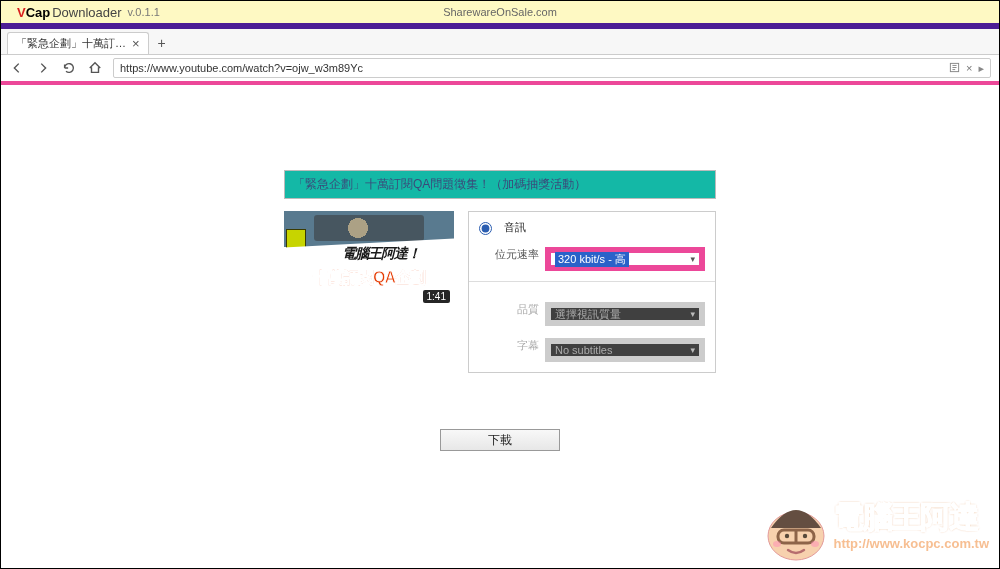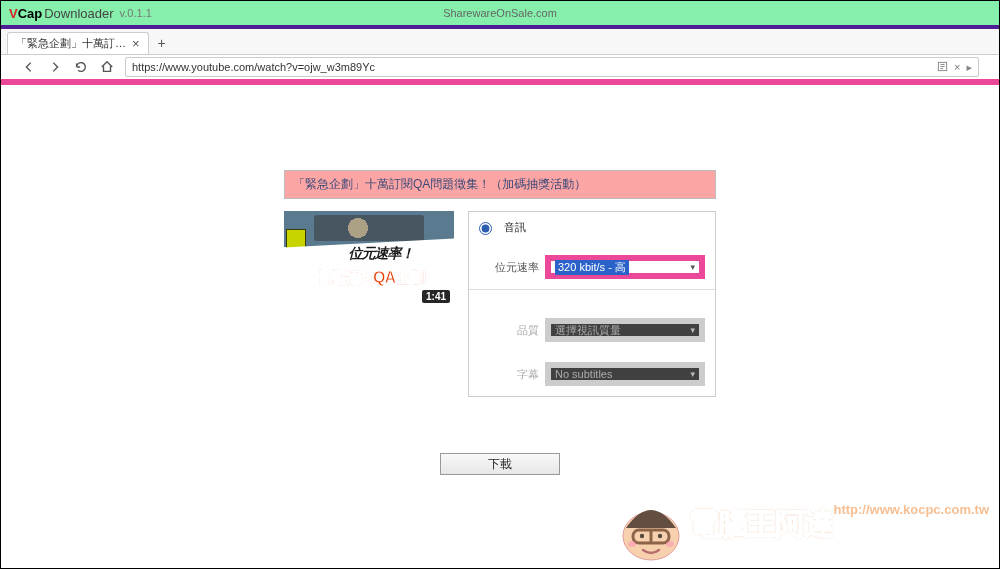--- a/index.html
+++ b/index.html
@@ -7,7 +7,7 @@
   .window { width: 1000px; height: 569px; border: 1px solid #000; display: flex; flex-direction: column; }
 
   
-  .title-bar { height: 28px; background: #86efac; display: flex; align-items: center; padding: 0 8px; font-size: 12px; border-bottom: 4px solid #4c1d95; }
+  .title-bar { height: 28px; background: #fef9c3; display: flex; align-items: center; padding: 0 16px; font-size: 12px; border-bottom: 6px solid #4c1d95; }
   .app-logo { font-weight: 700; font-size: 13px; }
   .app-logo .v { color: #d91f1f; }
   .app-logo .cap { color: #000; }

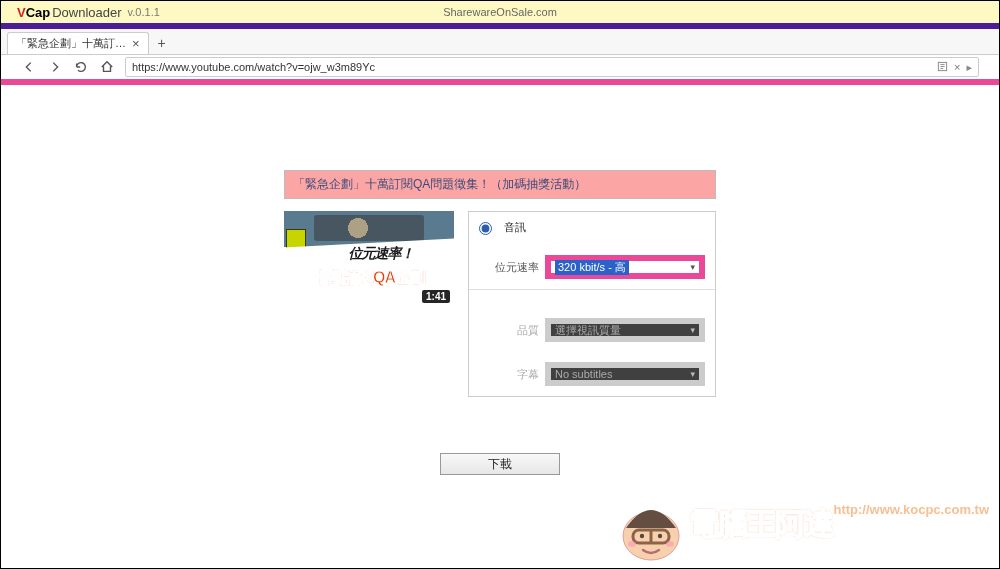--- a/index.html
+++ b/index.html
@@ -24,7 +24,7 @@
   .tab-add { width: 22px; height: 22px; display: flex; align-items: center; justify-content: center; font-size: 14px; color: #555; cursor: pointer; }
 
   
-  .nav-bar { height: 30px; background: #fff; display: flex; align-items: center; padding: 0 20px; gap: 10px; border-bottom: 6px solid #ec4899; }
+  .nav-bar { height: 30px; background: #fff; display: flex; align-items: center; padding: 0 8px; gap: 10px; border-bottom: 4px solid #ec4899; }
   .nav-btn { width: 16px; height: 16px; display: flex; align-items: center; justify-content: center; color: #444; cursor: pointer; }
   .nav-btn svg { width: 14px; height: 14px; stroke: #555; fill: none; stroke-width: 1.6; }
   .url-bar { flex: 1; height: 20px; border: 1px solid #ccc; border-radius: 2px; display: flex; align-items: center; padding: 0 6px; font-size: 11px; color: #333; }

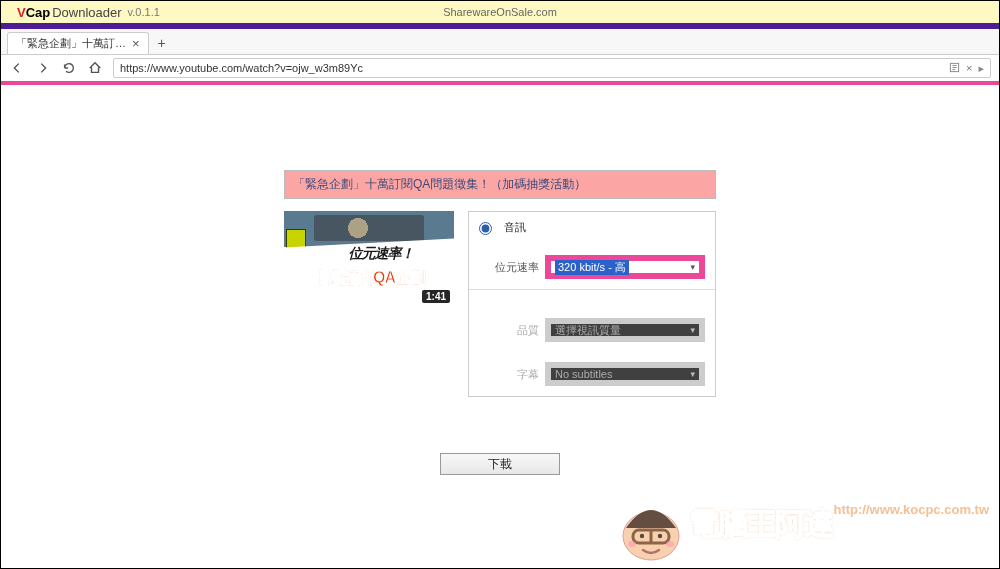--- a/index.html
+++ b/index.html
@@ -35,7 +35,7 @@
   
   .content { flex: 1; background: #fff; position: relative; padding-top: 85px; display: flex; flex-direction: column; align-items: center; }
 
-  .video-title-box { width: 432px; border: 1px solid #bbb; padding: 5px 8px; font-size: 12px; color: #3a4a7a; background: #fca5a5; }
+  .video-title-box { width: 432px; border: 1px solid #bbb; padding: 5px 8px; font-size: 12px; color: #3a4a7a; background: #14b8a6; }
 
   .media-row { display: flex; margin-top: 12px; gap: 14px; align-items:flex-start; }
   .thumb { width: 170px; height: 96px; background: #000; position: relative; overflow: hidden; }

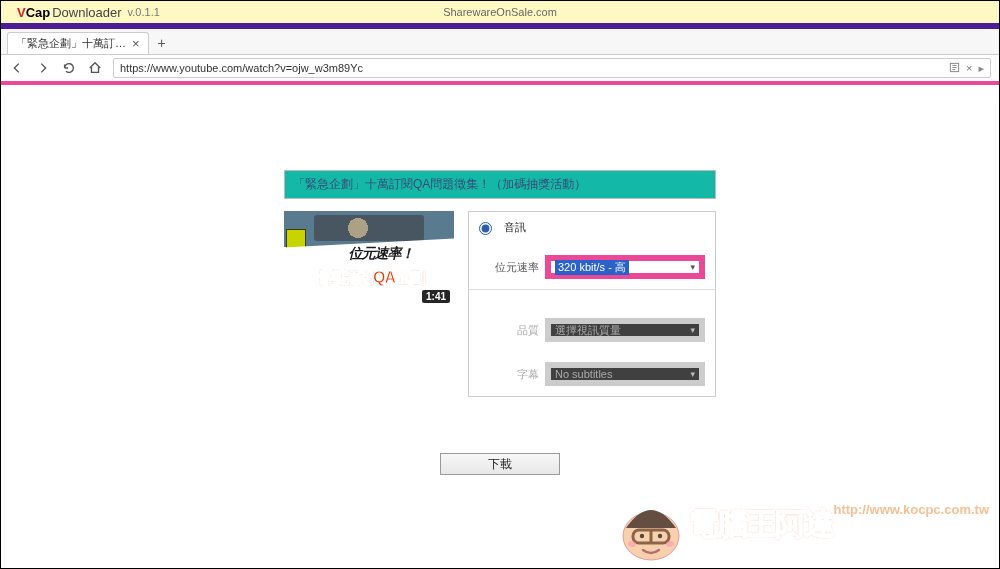--- a/index.html
+++ b/index.html
@@ -138,7 +138,7 @@
         <div class="t-head"></div>
         <div class="t-badge">緊急</div>
         <div class="t-band"></div>
-        <div class="t-text-top">位元速率！</div>
+        <div class="t-text-top">電腦王阿達！</div>
         <div class="t-text-main">十萬訂閱QA企劃</div>
         <div class="dur">1:41</div>
       </div>

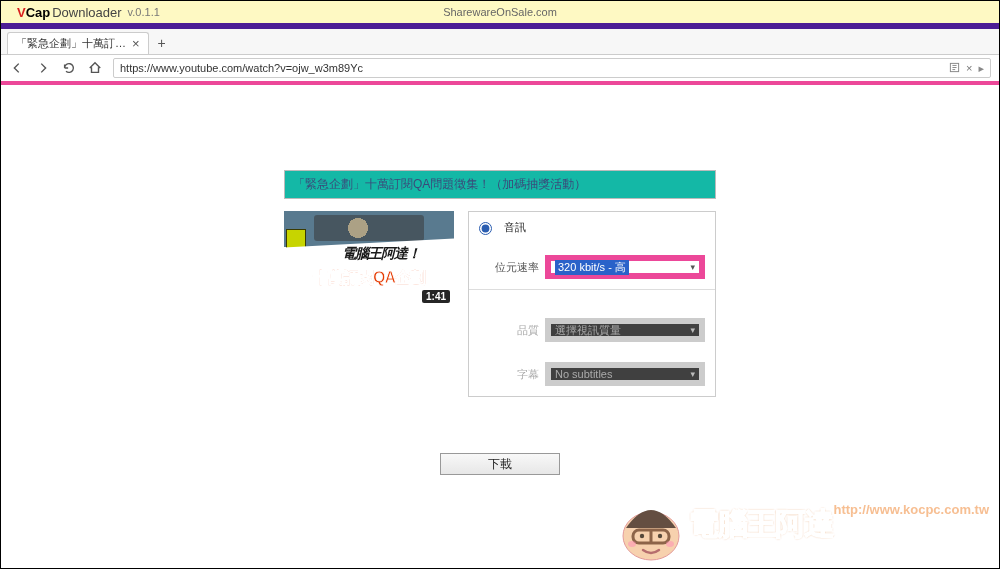--- a/index.html
+++ b/index.html
@@ -52,7 +52,7 @@
   .opt-section + .opt-section { border-top: 1px solid #ddd; }
   .opt-head { display: flex; align-items: flex-end; gap: 12px; margin-bottom: 6px; color:#222; }
   .opt-head input[type=radio] { accent-color:#2a5db0; }
-  .opt-row { display: flex; align-items: center; gap: 6px; margin-left: 16px; margin-top:20px; }
+  .opt-row { display: flex; gap: 6px; margin-left: 16px; margin-top:12px; }
   .opt-row .lbl { width: 44px; text-align: right; font-size: 11px; color:#555; }
   .opt-row.disabled .lbl { color:#aaa; }
   .combo { flex: 1; height: 24px; border: 6px solid #ec4899; background: #fff; display: flex; align-items: center; justify-content: space-between; padding: 0 4px; font-size: 11px; cursor:pointer; }

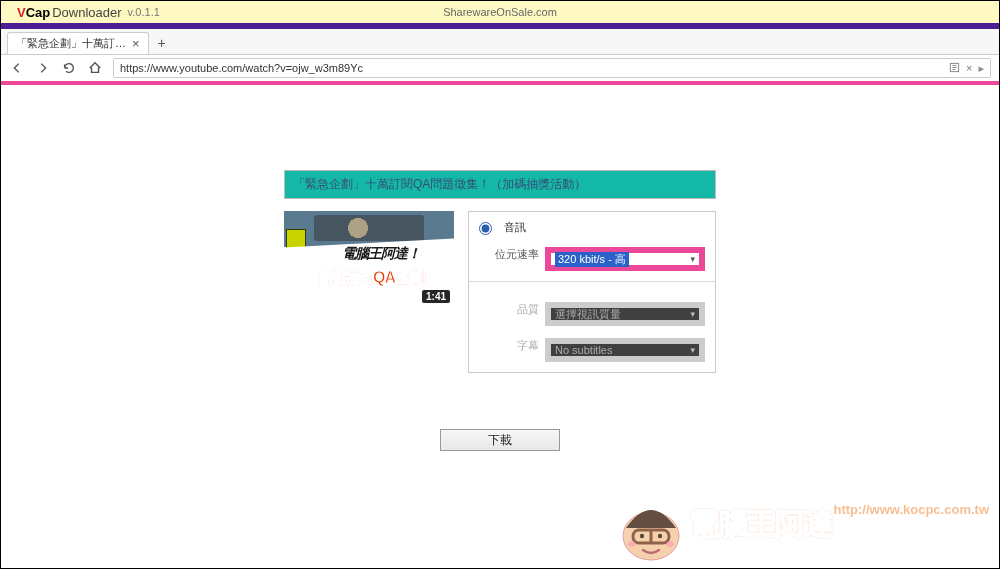--- a/index.html
+++ b/index.html
@@ -45,7 +45,7 @@
   .thumb .t-text-main { position:absolute; bottom:18px; left:4px; right:4px; font-size:16px; font-weight:900; color:#e63a00; text-align:center; -webkit-text-stroke: 0.8px #fff; letter-spacing:-1px; white-space:nowrap; }
   .thumb .t-badge { position:absolute; left:2px; top:18px; width:20px; height:46px; background:#c7d400; border:1px solid #3a3a00; writing-mode:vertical-rl; font-size:10px; font-weight:700; color:#283300; display:flex; align-items:center; justify-content:center; }
   .thumb .t-head { position:absolute; top:4px; left:30px; width:110px; height:26px; background:radial-gradient(circle at 40% 50%, #f1c27d 0 10px, transparent 10px), linear-gradient(#3a3a3a,#3a3a3a); border-radius:3px; opacity:.55; }
-  .thumb .dur { position: absolute; right: 4px; bottom: 4px; background: rgba(0,0,0,.85); color: #fff; font-size: 10px; padding: 1px 4px; border-radius: 2px; font-weight:700; }
+  .thumb .dur { position: absolute; right: 4px; bottom: 4px; background: rgba(0,0,0,.85); color: #fff; font-size: 10px; padding: 1px 4px; border-radius: 2px; font-weight:400; }
 
   .opts { width: 248px; border: 1px solid #ccc; font-size: 11px; color: #333; }
   .opt-section { padding: 8px 10px 10px 10px; }

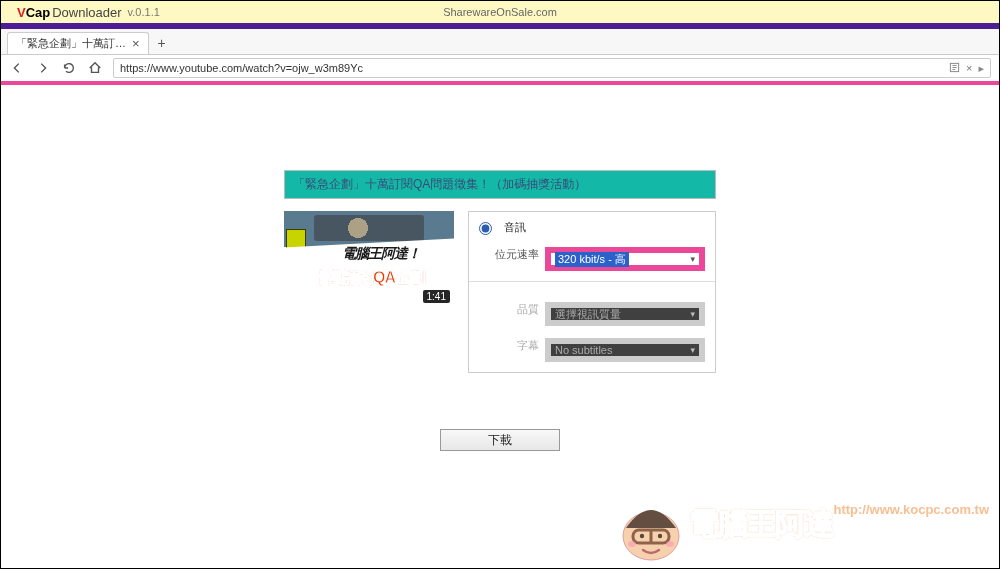--- a/index.html
+++ b/index.html
@@ -66,7 +66,7 @@
   
   .watermark { position: absolute; right: 10px; bottom: 6px; display: flex; align-items: center; gap: 4px; opacity: .85; pointer-events:none; }
   .wm-face { width: 66px; height: 76px; }
-  .wm-text { display:flex; flex-direction:row; }
+  .wm-text { display:flex; flex-direction:column; }
   .wm-main { font-size: 30px; font-weight: 800; color: #e06a00; -webkit-text-stroke: 1.6px #fff; text-shadow: 0 0 2px #d06000; letter-spacing:-1px; }
   .wm-url { font-size: 13px; font-weight: 700; color: #f08a3a; opacity: .65; margin-top:-2px; }
 </style>

